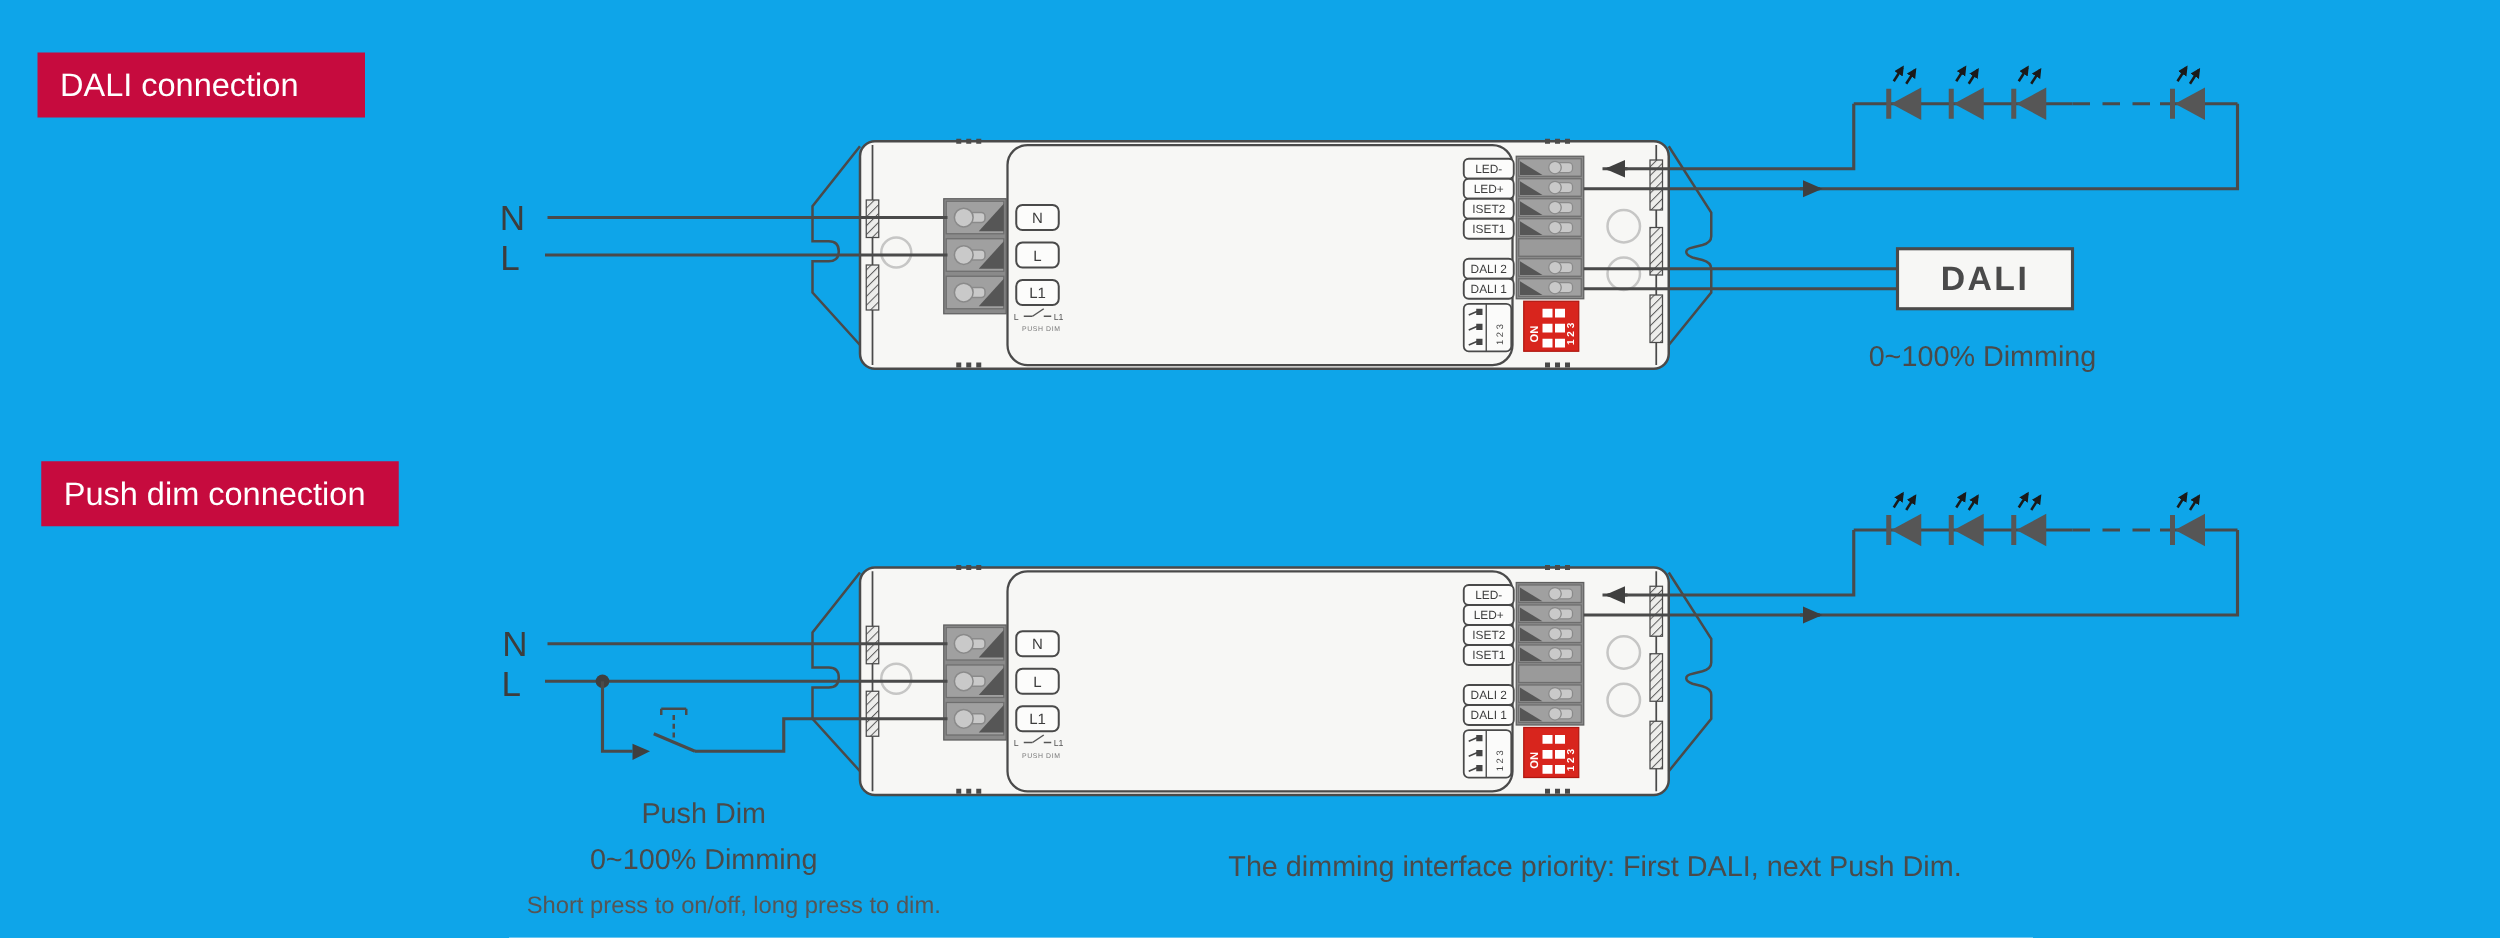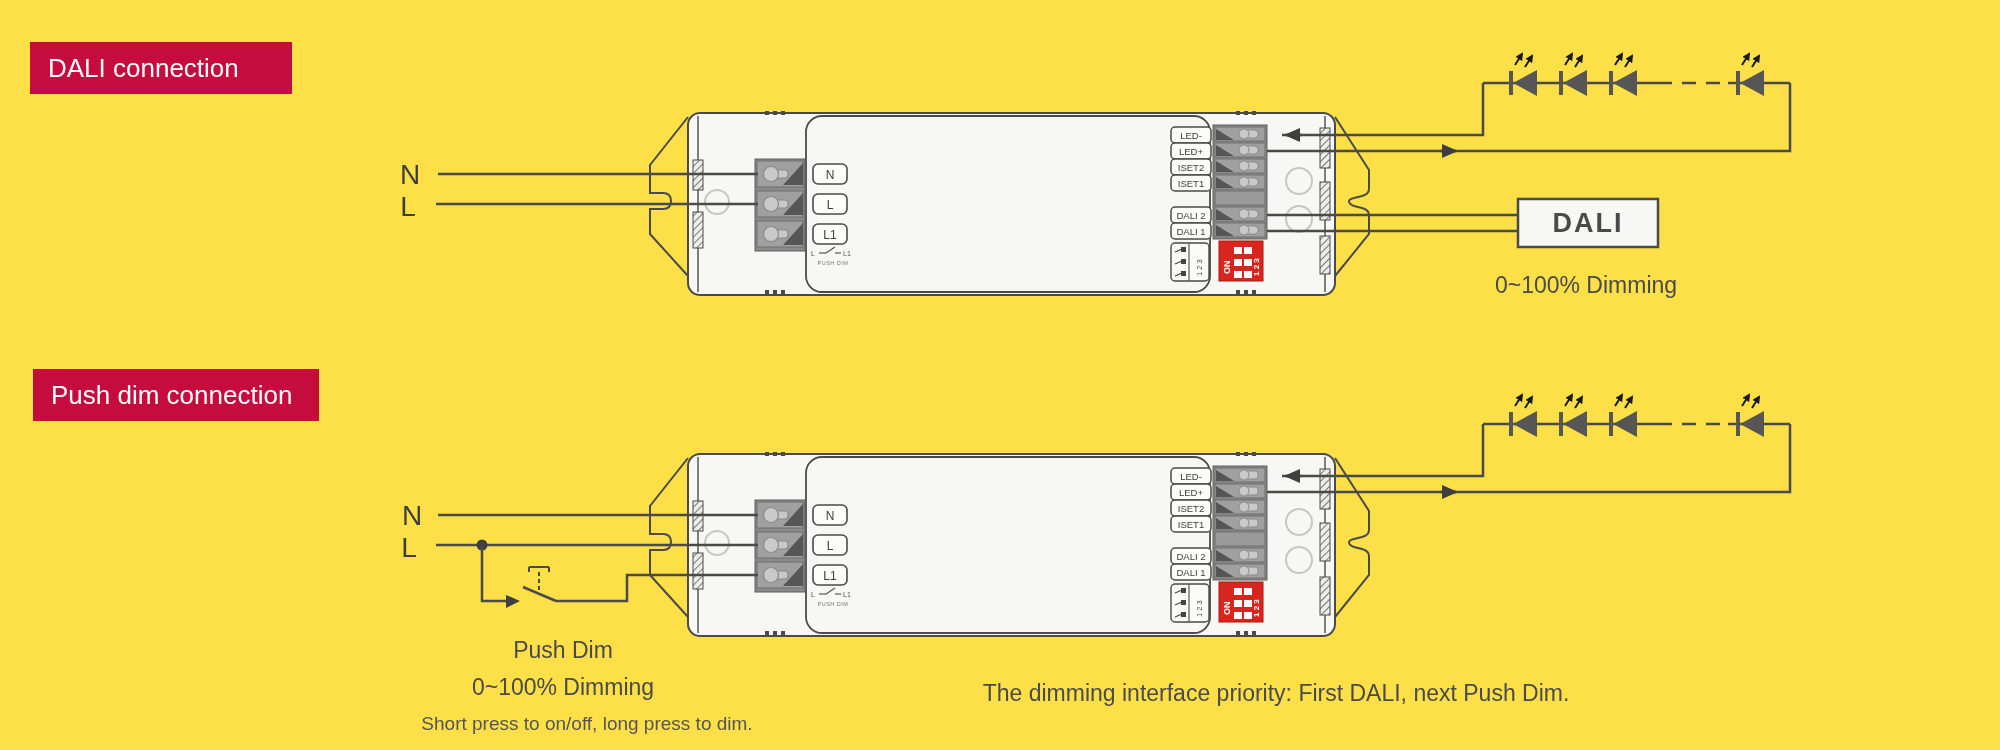--- a/index.html
+++ b/index.html
@@ -3,7 +3,7 @@
 <meta charset="utf-8">
 <style>
   html,body{margin:0;padding:0;}
-  .page{position:relative;width:2000px;height:750px;background:#fde047;overflow:hidden;
+  .page{position:relative;width:2000px;height:750px;background:#0ea5e9;overflow:hidden;
         font-family:"Liberation Sans",sans-serif;}
   svg{position:absolute;left:0;top:0;}
   svg text{font-family:"Liberation Sans",sans-serif;fill:#4a4a4a;}

